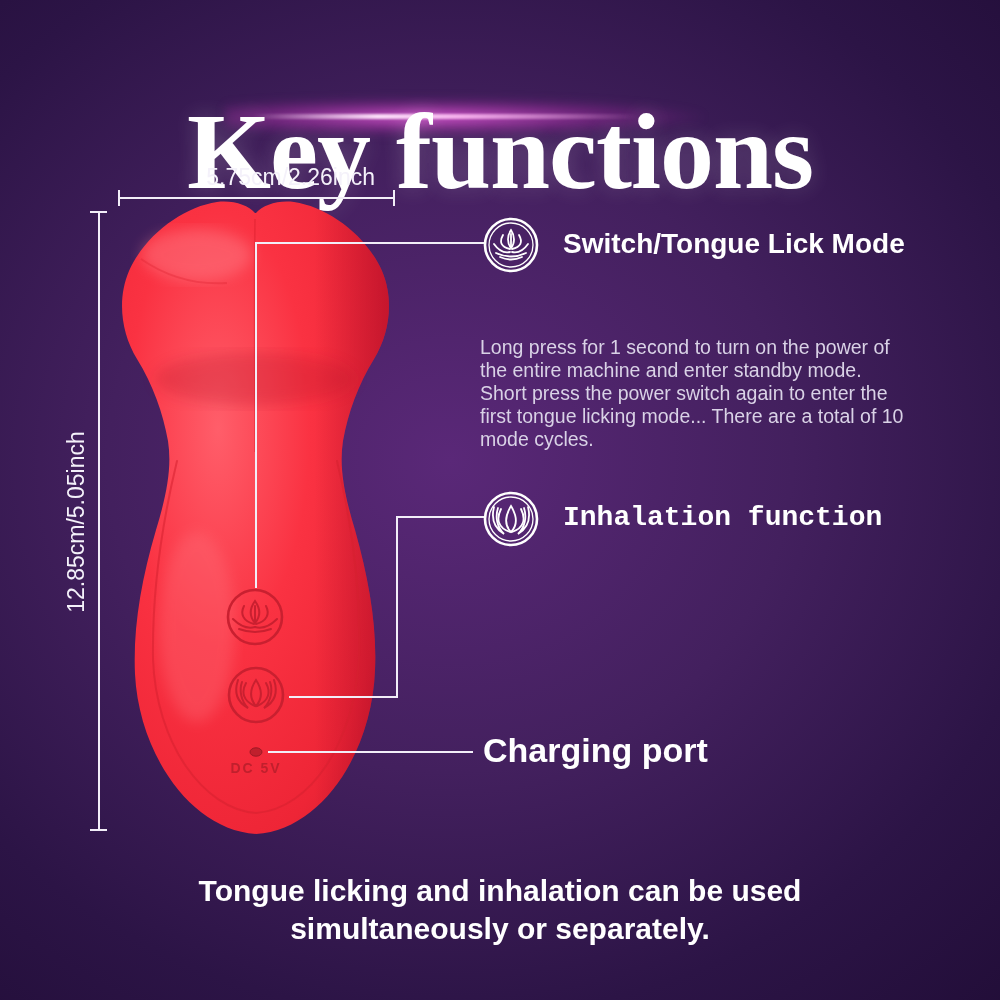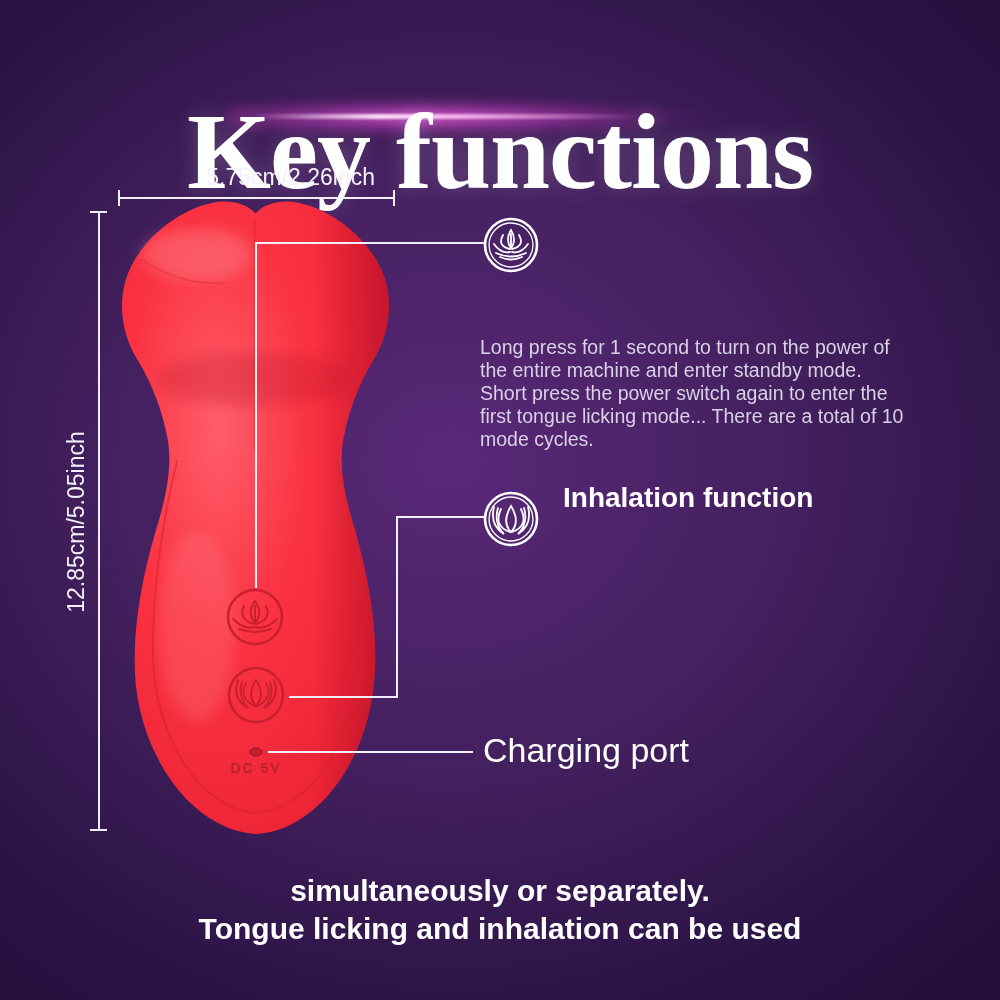--- a/index.html
+++ b/index.html
@@ -145,6 +145,7 @@
       </g>
     </g>
   </svg>
+  <div class="co-head" style="left:563px;top:228px;">Switch/Tongue Lick Mode</div>
   <div class="co-body" style="left:480px;top:292px;margin-top:44px;">Long press for 1 second to turn on the power of the entire machine and enter standby mode. Short press the power switch again to enter the first tongue licking mode... There are a total of 10 mode cycles.</div>
 
   <svg class="co-icon" style="left:482px;top:490px;" width="58" height="58" viewBox="0 0 58 58">

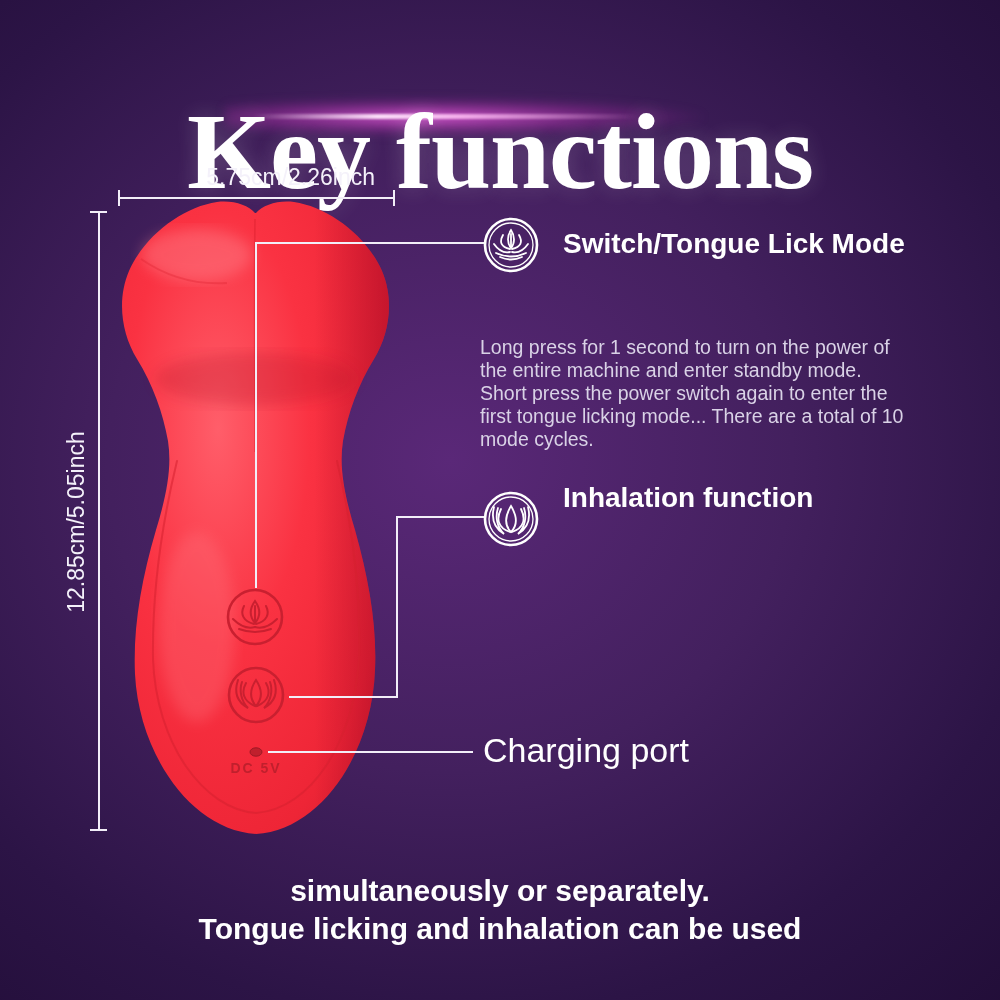--- a/index.html
+++ b/index.html
@@ -161,7 +161,7 @@
       </g>
     </g>
   </svg>
-  <div class="co-head" style="left:563px;top:482px;">Inhalation function</div>
+  <div class="co-head" style="left:563px;top:502px;font-family:Liberation Mono, monospace;">Inhalation function</div>
 
   <div class="co-head-lg" style="left:483px;top:731px;">Charging port</div>
 

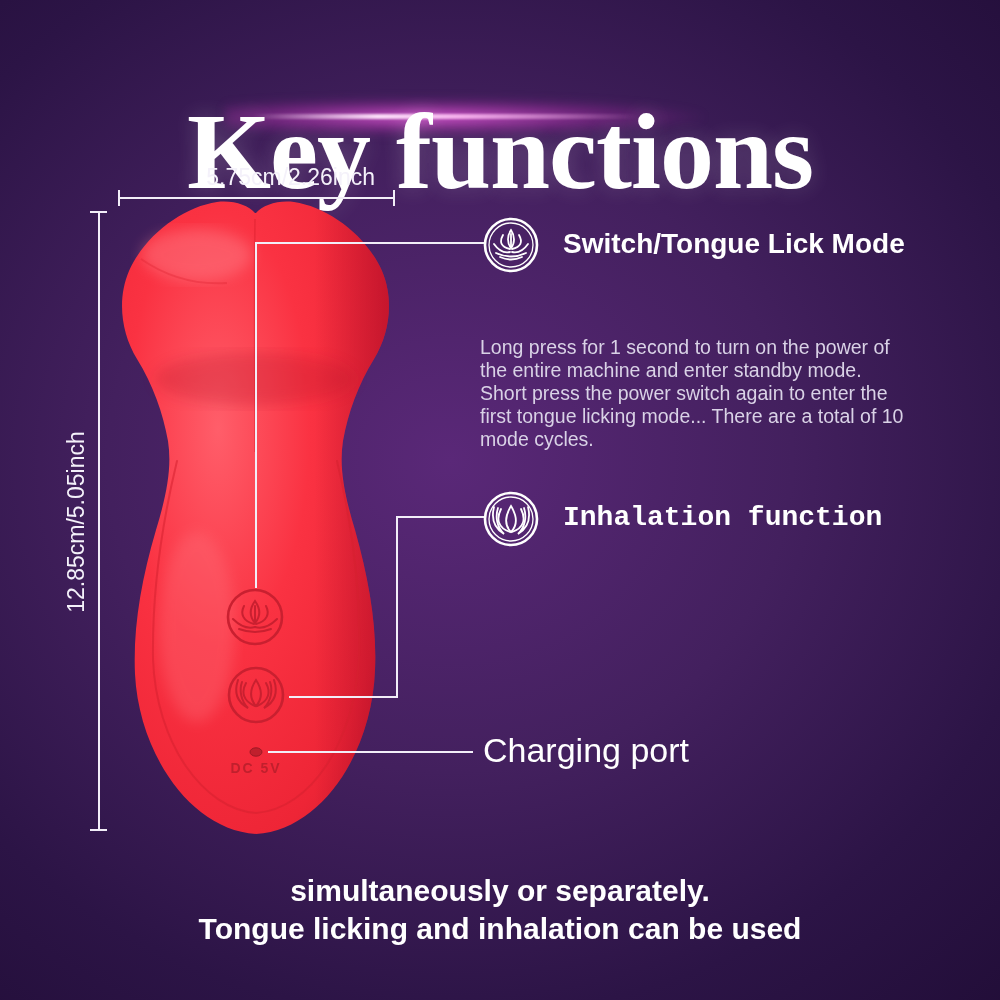--- a/index.html
+++ b/index.html
@@ -34,7 +34,7 @@
   
   .co-head{position:absolute;color:#ffffff;font-weight:bold;font-size:28px;white-space:nowrap;}
   .co-body{position:absolute;width:432px;color:#d9d2e6;font-size:19.5px;line-height:23px;}
-  .co-head-lg{position:absolute;color:#ffffff;font-weight:normal;font-size:34px;white-space:nowrap;}
+  .co-head-lg{position:absolute;color:#ffffff;font-weight:bold;font-size:34px;white-space:nowrap;}
   .co-icon{position:absolute;}
   
   .footer{

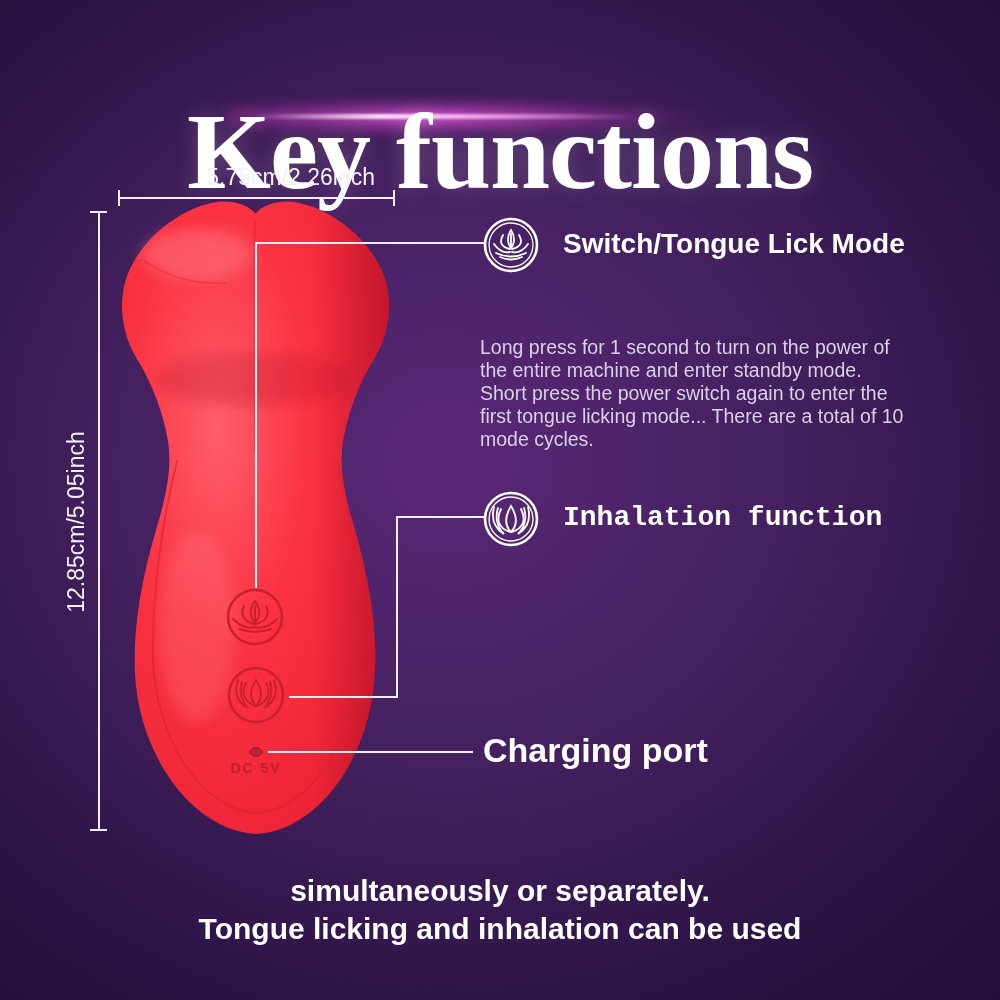--- a/index.html
+++ b/index.html
@@ -166,8 +166,8 @@
   <div class="co-head-lg" style="left:483px;top:731px;">Charging port</div>
 
   <div class="footer">
+    <div>Tongue licking and inhalation can be used</div>
     <div>simultaneously or separately.</div>
-    <div>Tongue licking and inhalation can be used</div>
   </div>
 
 </div>

